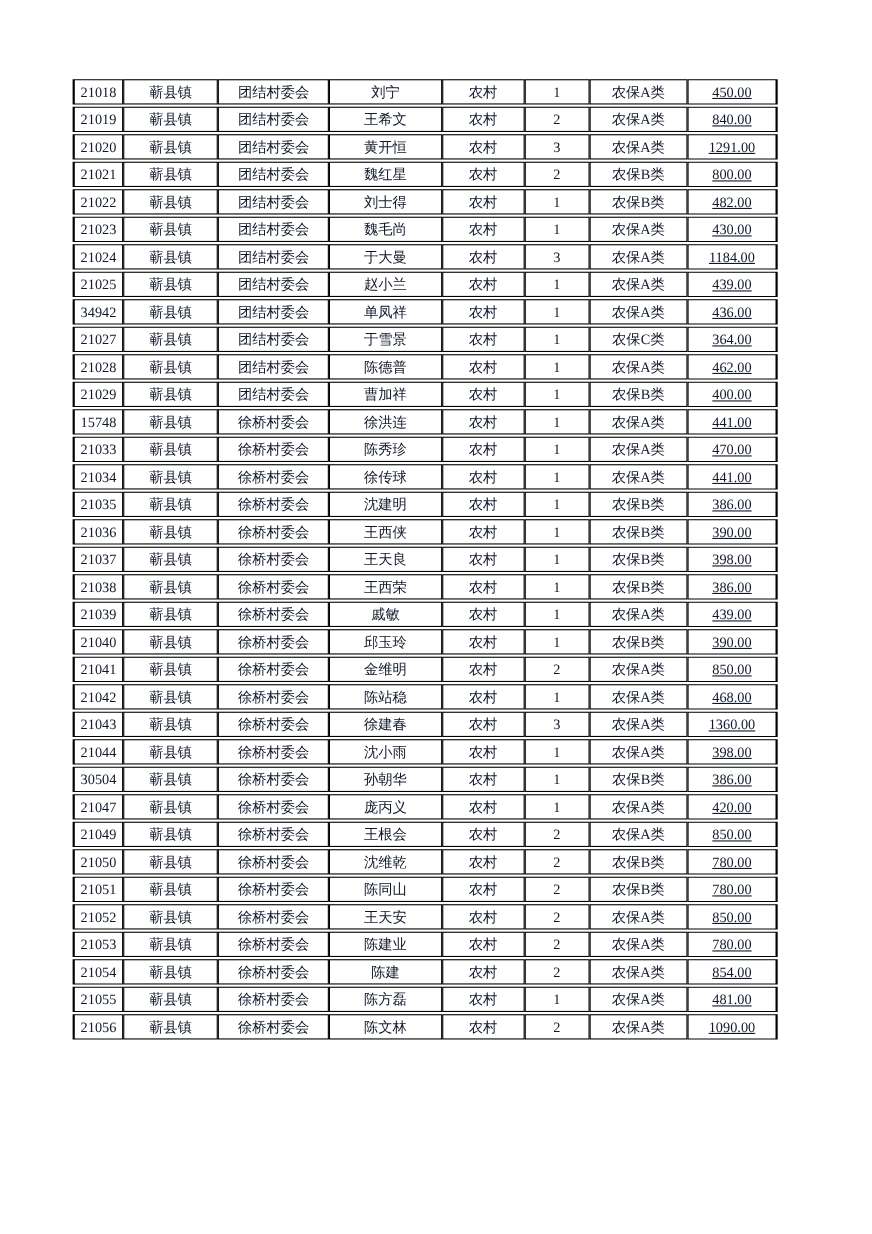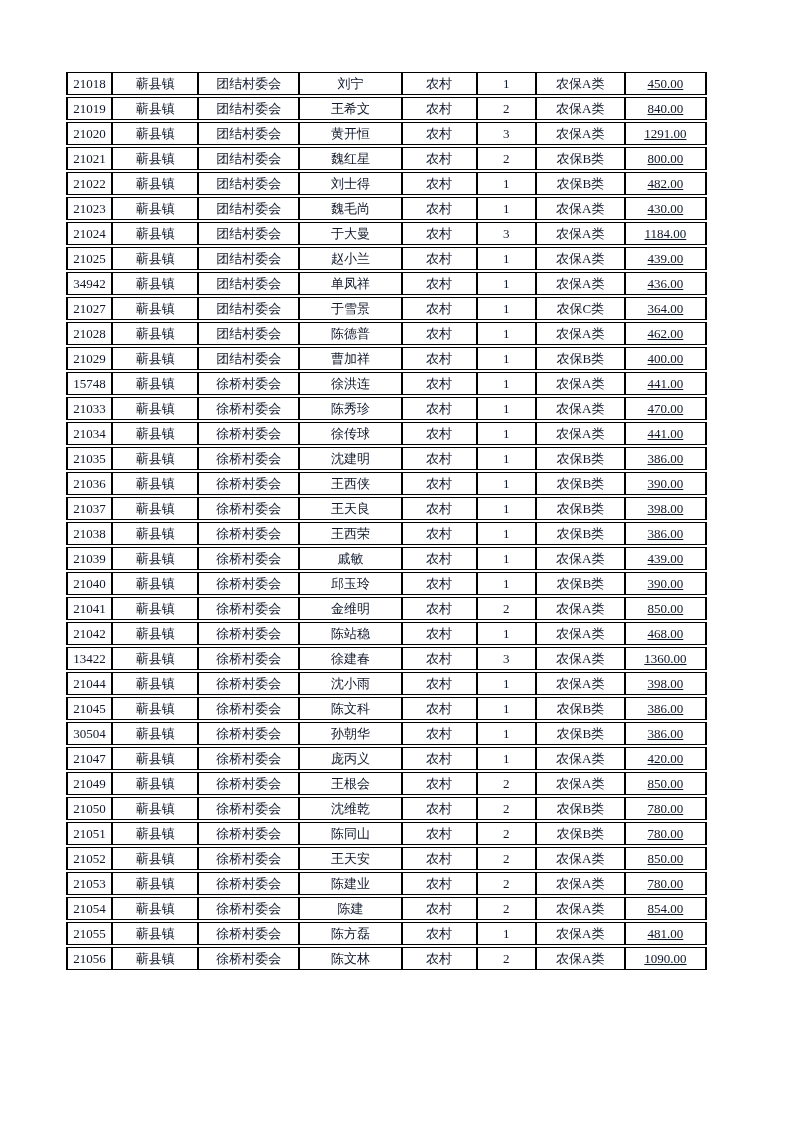--- a/index.html
+++ b/index.html
@@ -288,7 +288,7 @@
           <td>468.00</td>
         </tr>
         <tr>
-          <td>13422</td>
+          <td>21043</td>
           <td>蕲县镇</td>
           <td>徐桥村委会</td>
           <td>徐建春</td>

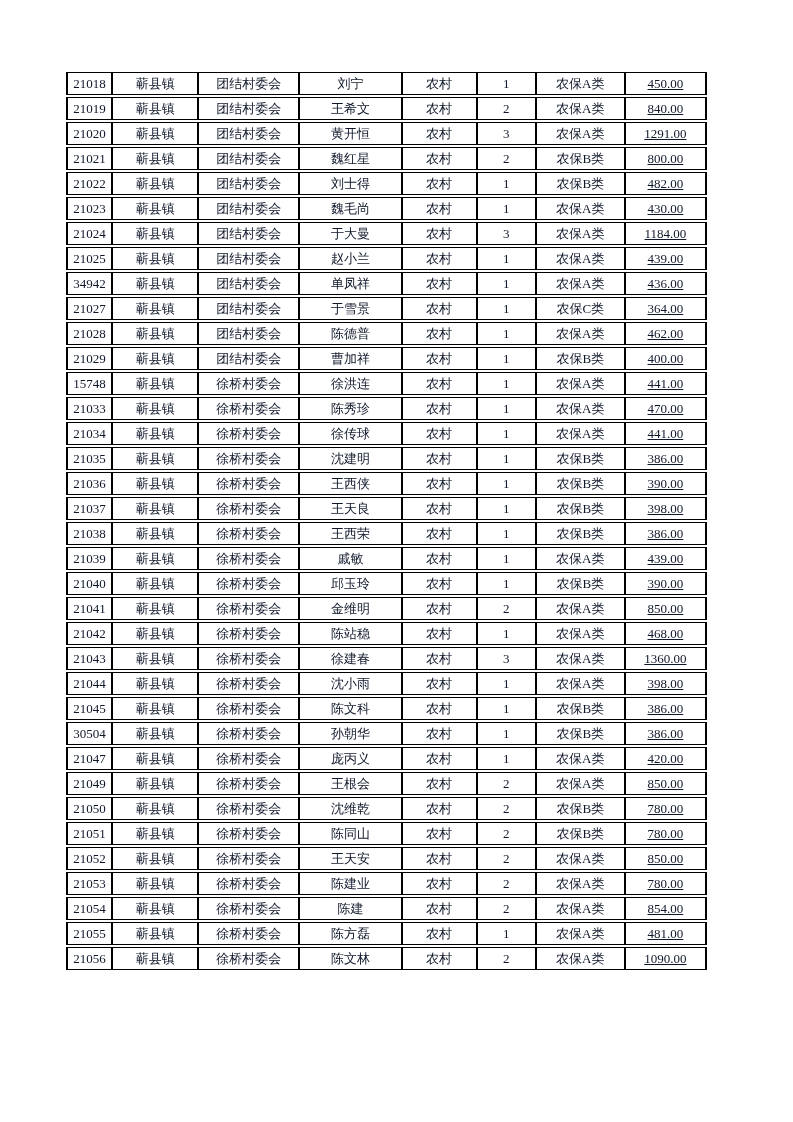--- a/index.html
+++ b/index.html
@@ -308,16 +308,6 @@
           <td>398.00</td>
         </tr>
         <tr>
-          <td>21045</td>
-          <td>蕲县镇</td>
-          <td>徐桥村委会</td>
-          <td>陈文科</td>
-          <td>农村</td>
-          <td>1</td>
-          <td>农保B类</td>
-          <td>386.00</td>
-        </tr>
-        <tr>
           <td>30504</td>
           <td>蕲县镇</td>
           <td>徐桥村委会</td>

